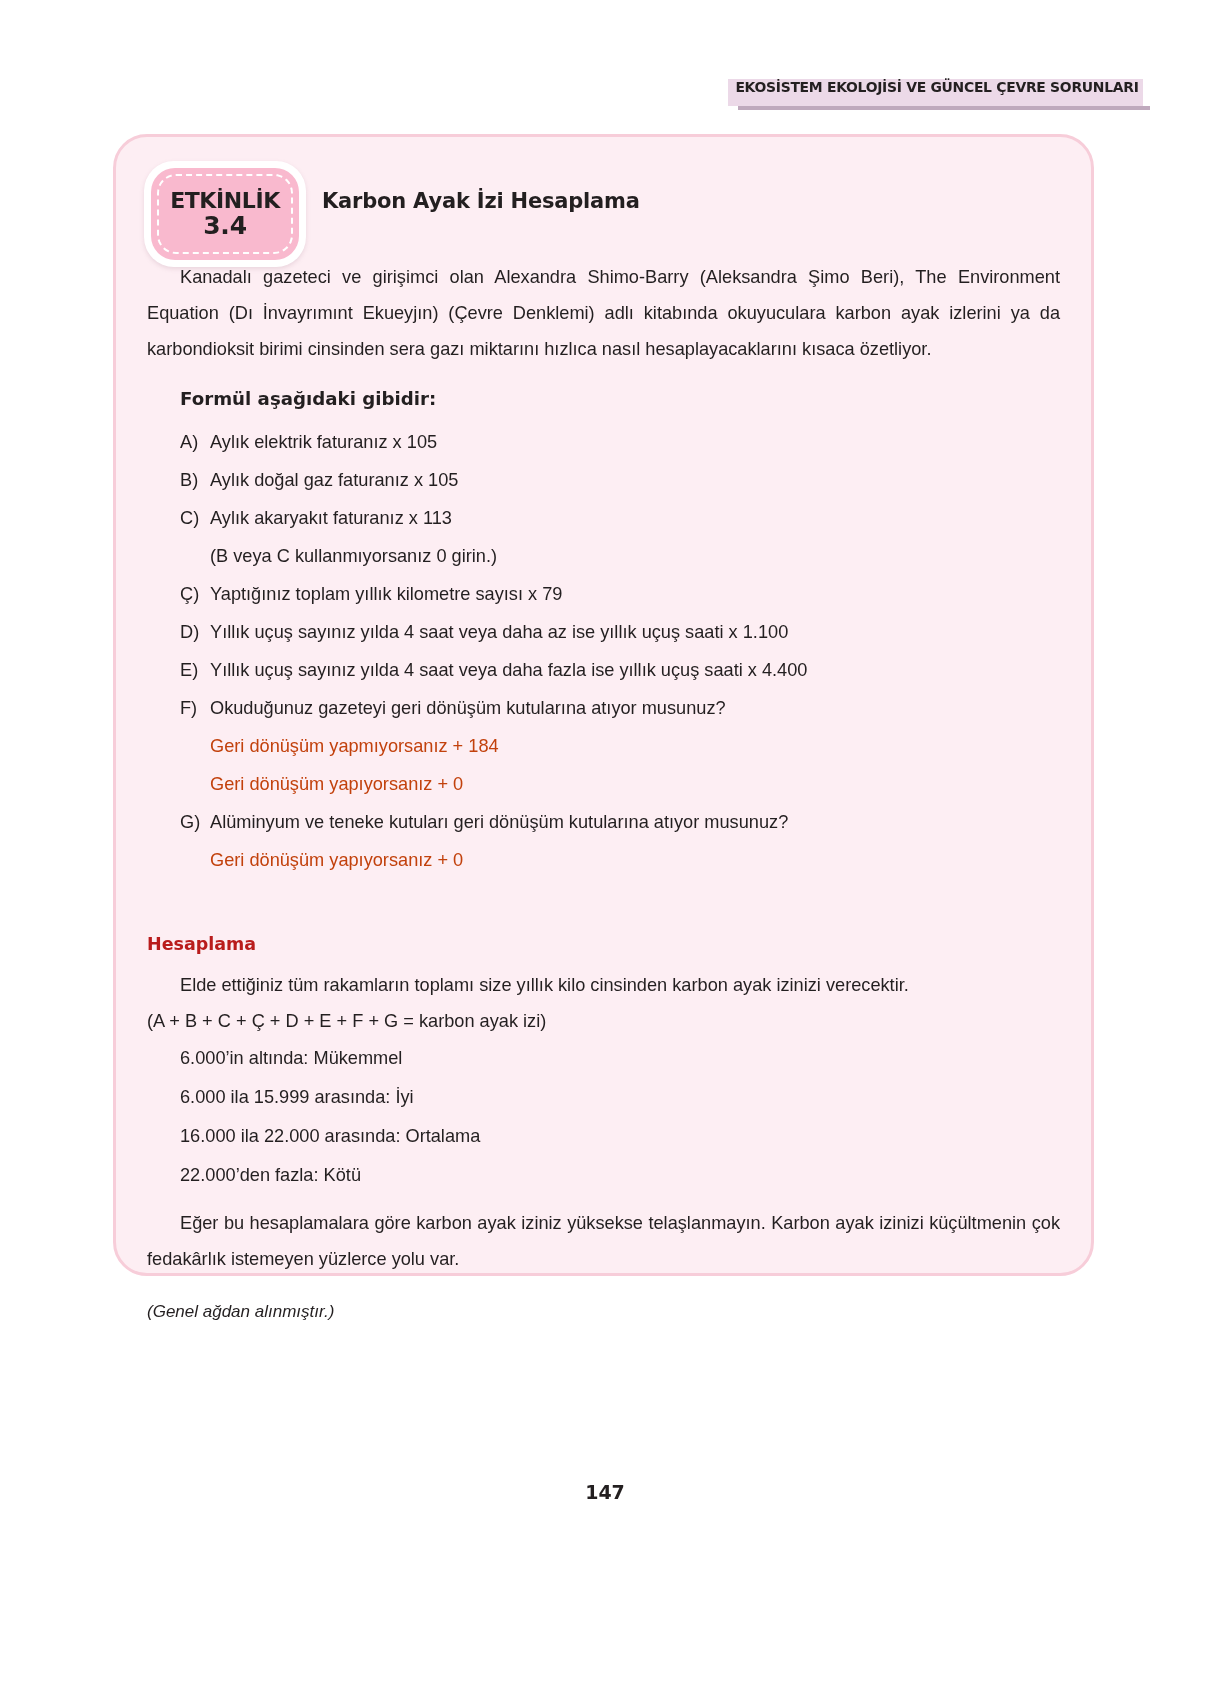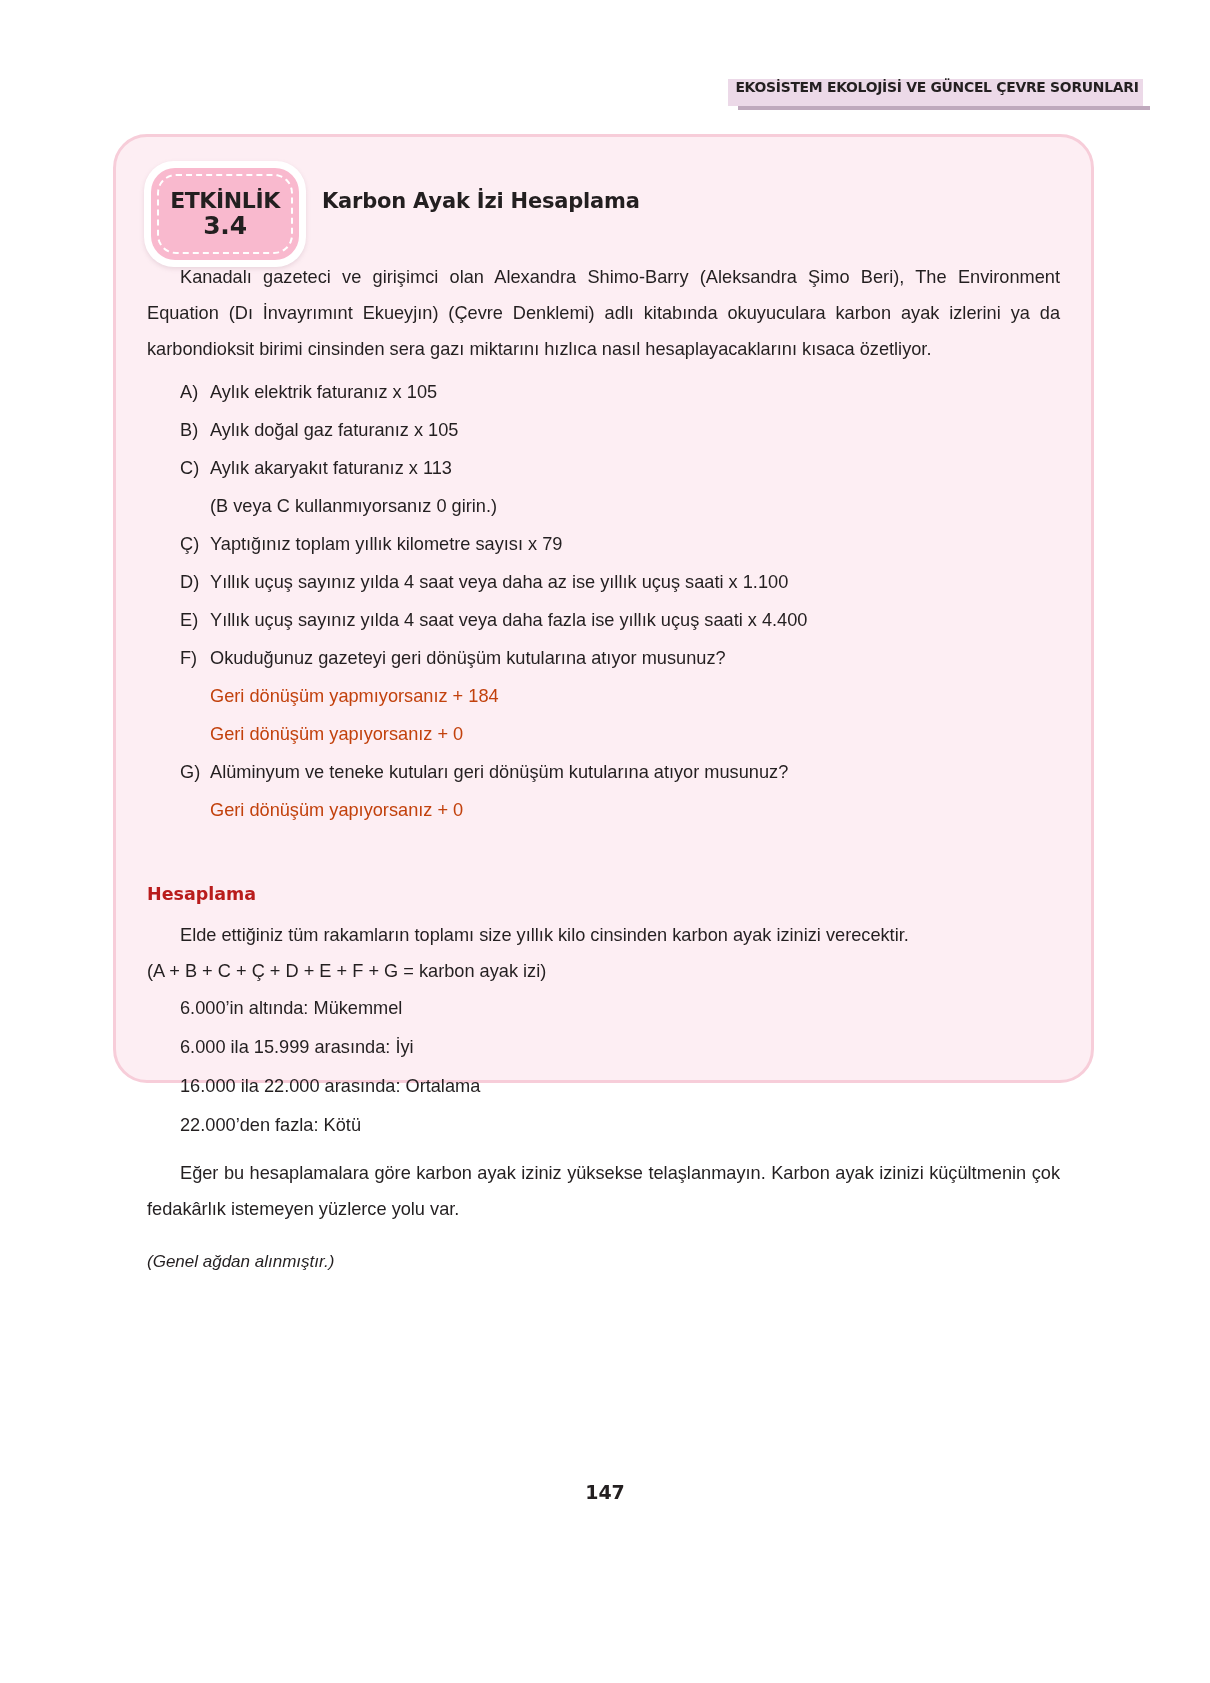--- a/index.html
+++ b/index.html
@@ -58,7 +58,7 @@
     left: 113px;
     top: 134px;
     width: 981px;
-    height: 949px;
+    height: 1142px;
     border-radius: 34px;
     background: #fdeef3;
     border: 3px solid #f7cdd9;

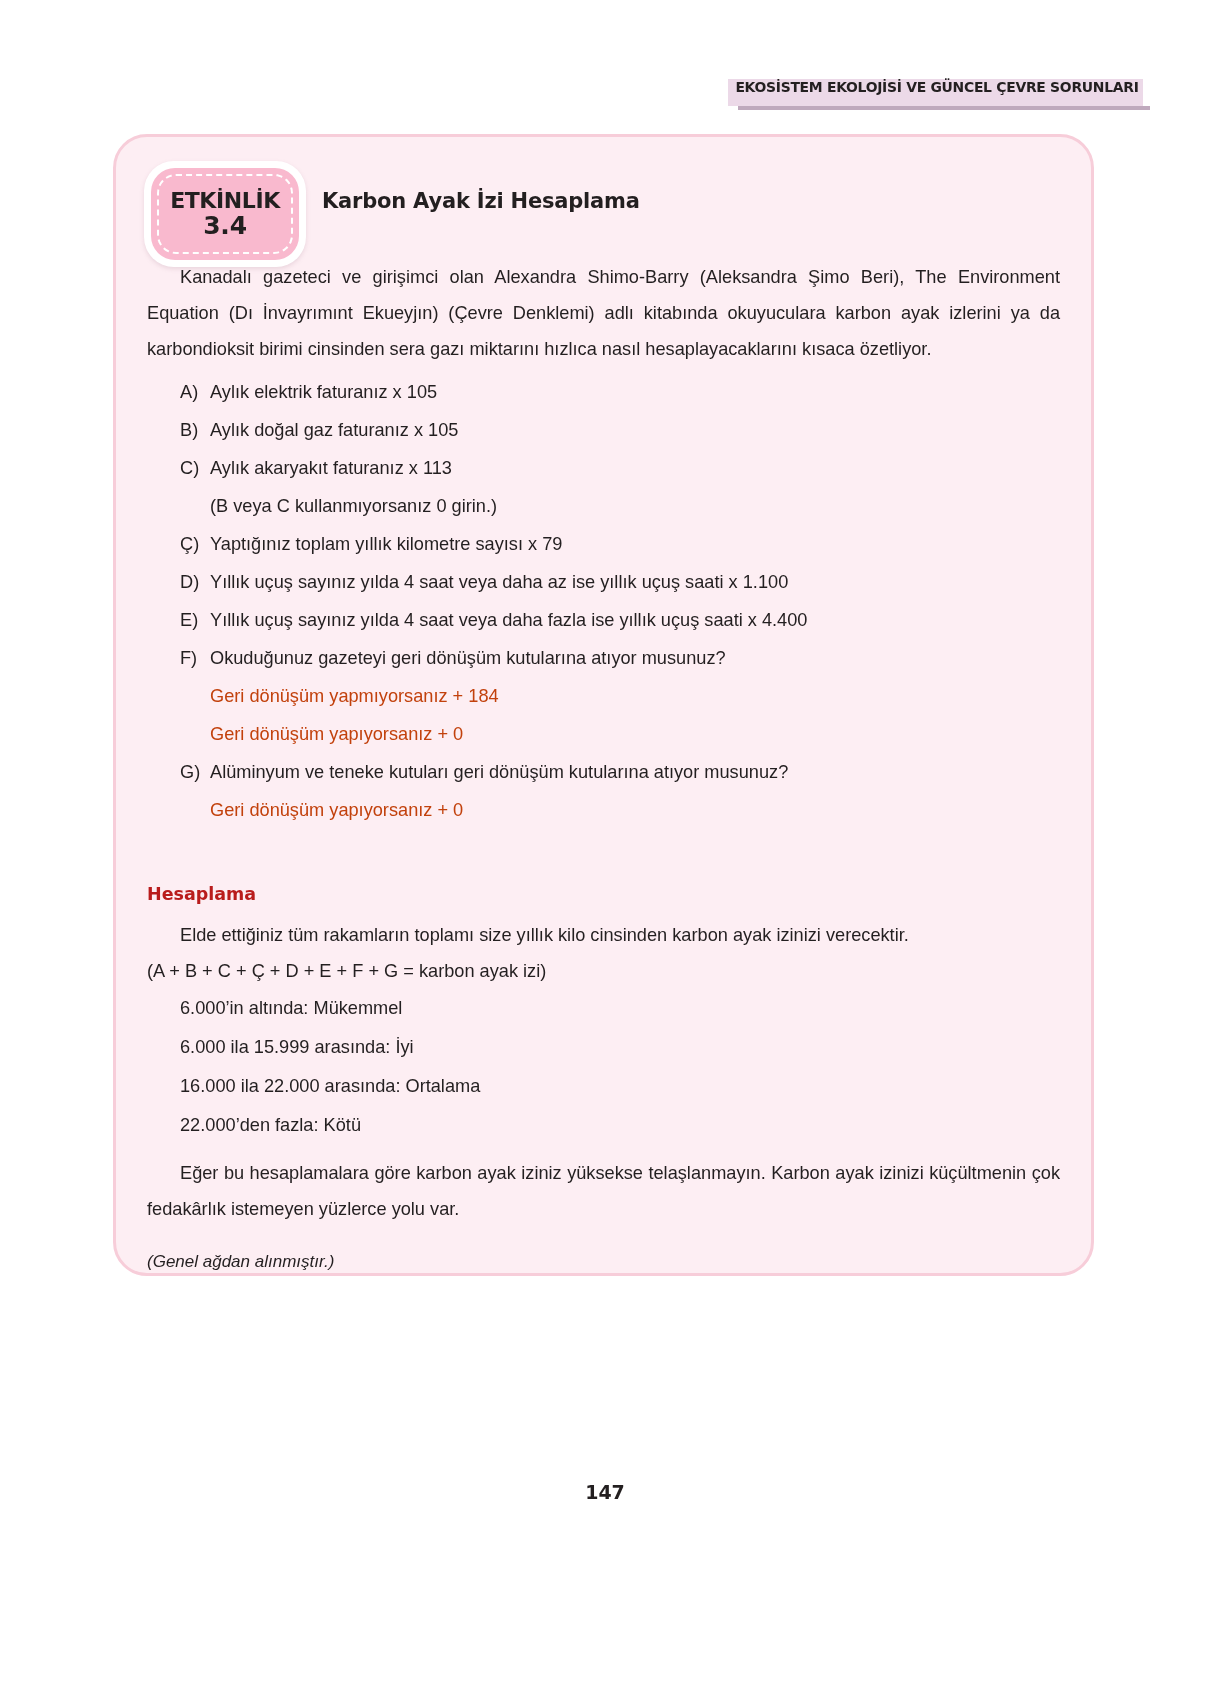--- a/index.html
+++ b/index.html
@@ -291,6 +291,7 @@
 
       <p class="para first">Kanadalı gazeteci ve girişimci olan Alexandra Shimo-Barry (Aleksandra Şimo Beri), The Environment Equation (Dı İnvayrımınt Ekueyjın) (Çevre Denklemi) adlı kitabında okuyuculara karbon ayak izlerini ya da karbondioksit birimi cinsinden sera gazı miktarını hızlıca nasıl hesaplayacaklarını kısaca özetliyor.</p>
 
+      <div class="sub-head">Formül aşağıdaki gibidir:</div>
 
       <div class="formula-list">
 

